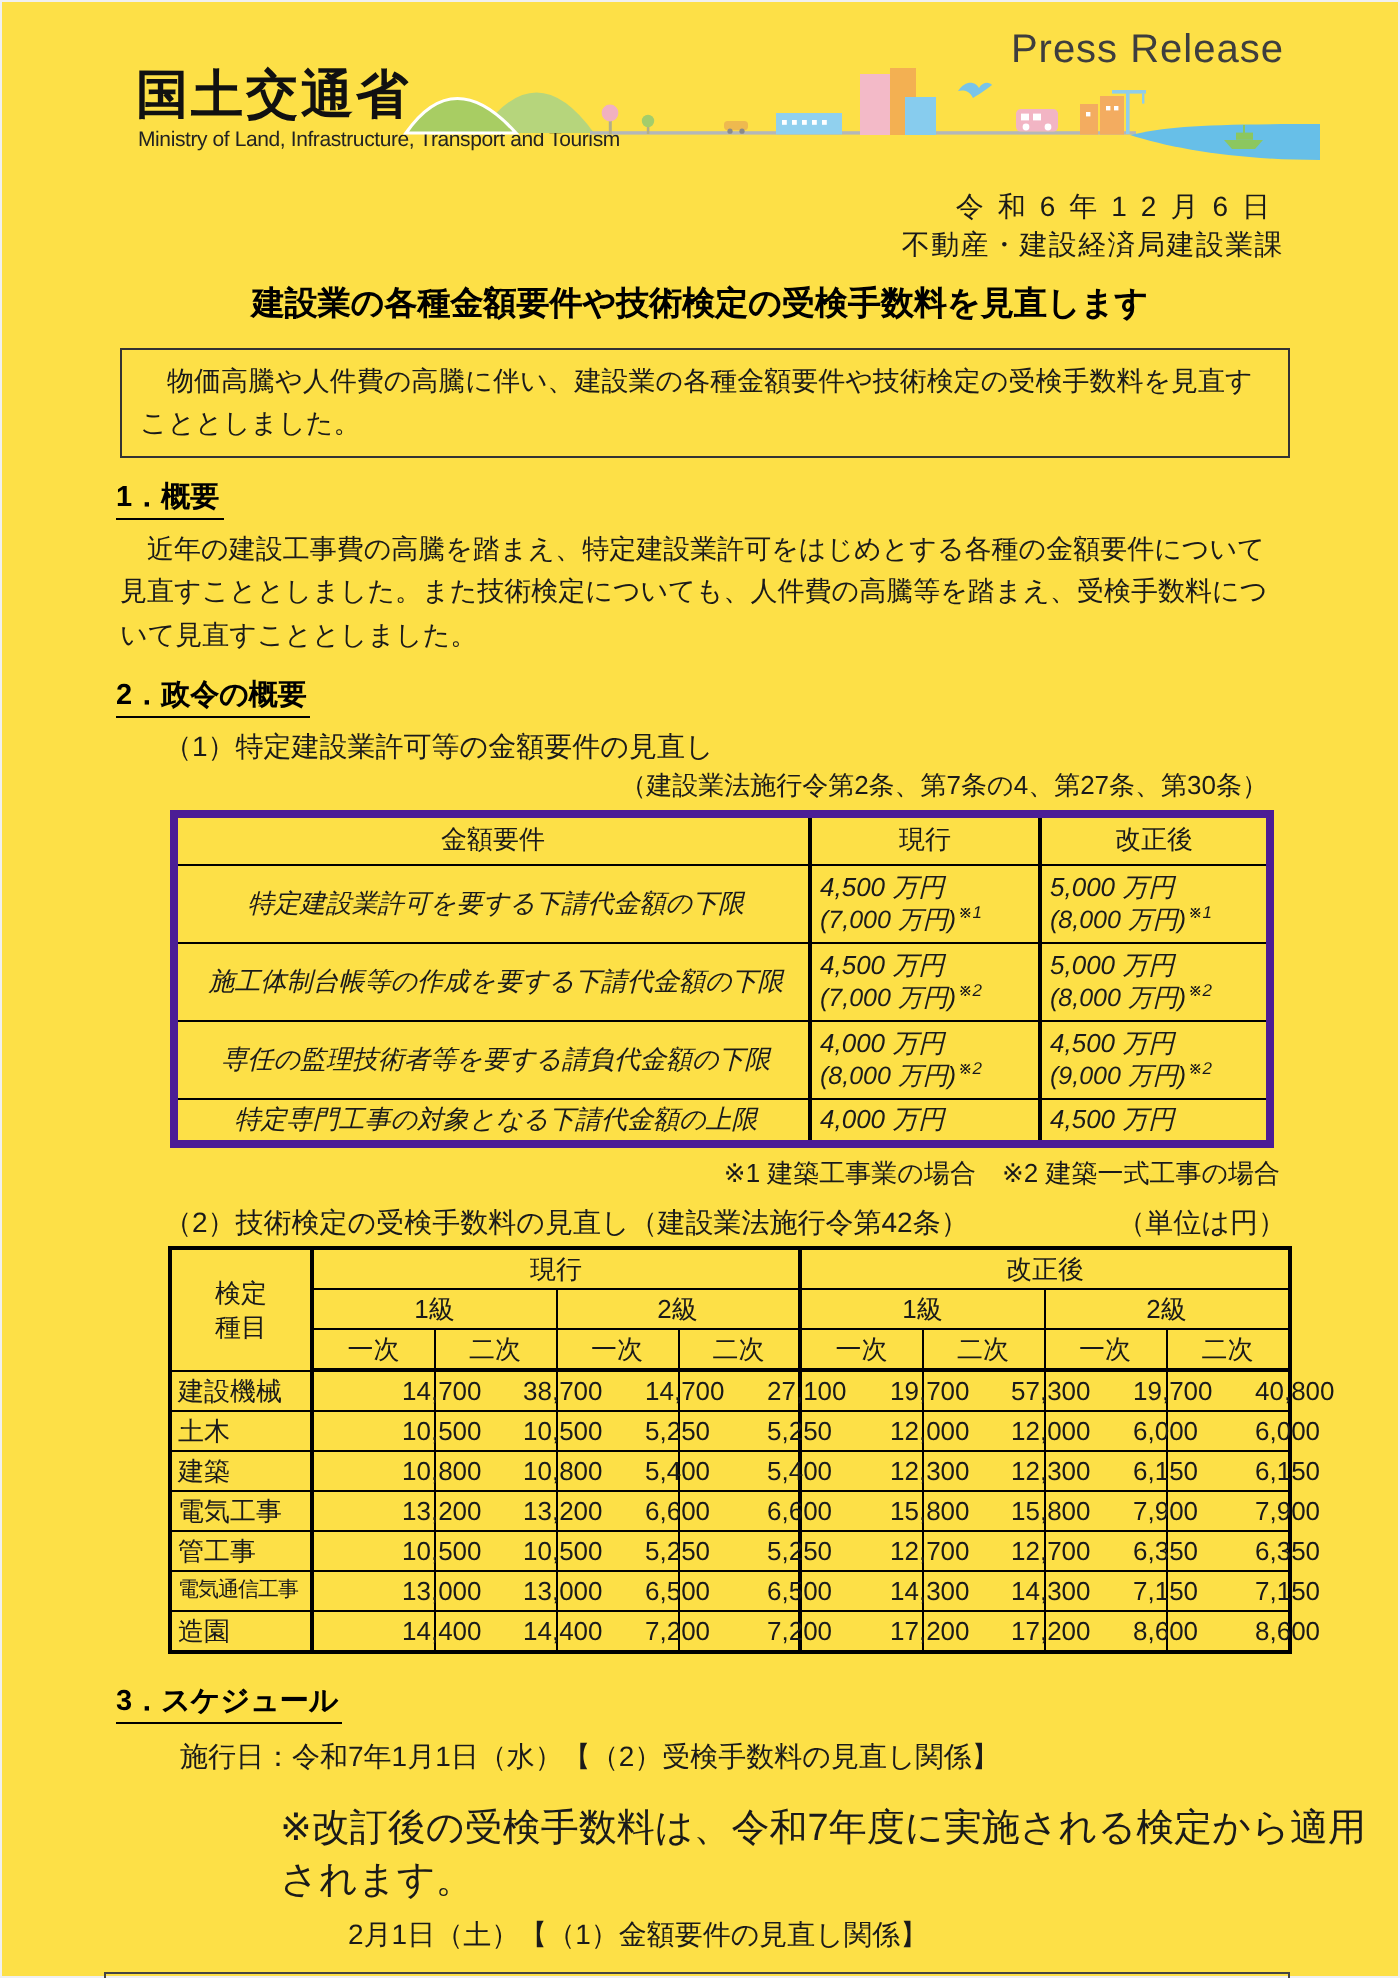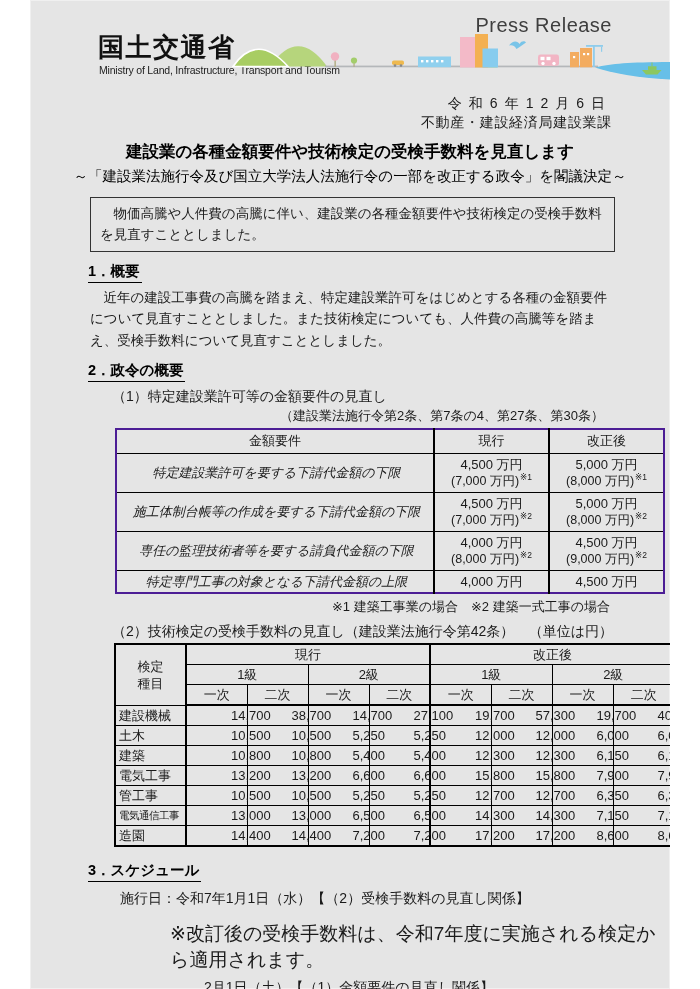--- a/index.html
+++ b/index.html
@@ -4,7 +4,7 @@
 <style>
   html,body{margin:0;padding:0;background:#fff;}
   .page{
-    position:relative;width:640px;height:989px;margin:0 auto;background:#e5e5e5;
+    position:relative;width:700px;height:989px;margin:0 auto;background:#fde047;
     font-family:"Liberation Sans","DejaVu Sans",sans-serif;color:#1a1a1a;
     box-shadow:inset 0 0 0 1px #f0f0f0;overflow:hidden;
   }

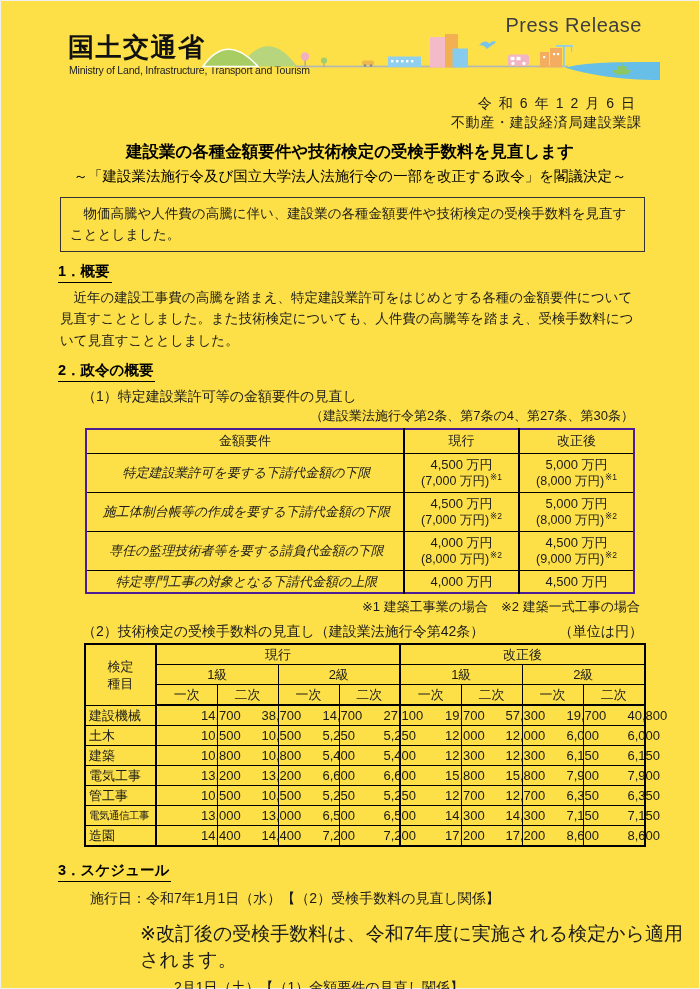--- a/index.html
+++ b/index.html
@@ -143,7 +143,6 @@
   </div>
 
   <div class="title">建設業の各種金額要件や技術検定の受検手数料を見直します</div>
-  <div class="subtitle">～「建設業法施行令及び国立大学法人法施行令の一部を改正する政令」を閣議決定～</div>
 
   <div class="summary-box">
     <span>　物価高騰や人件費の高騰に伴い、建設業の各種金額要件や技術検定の受検手数料を見直すこととしました。</span>

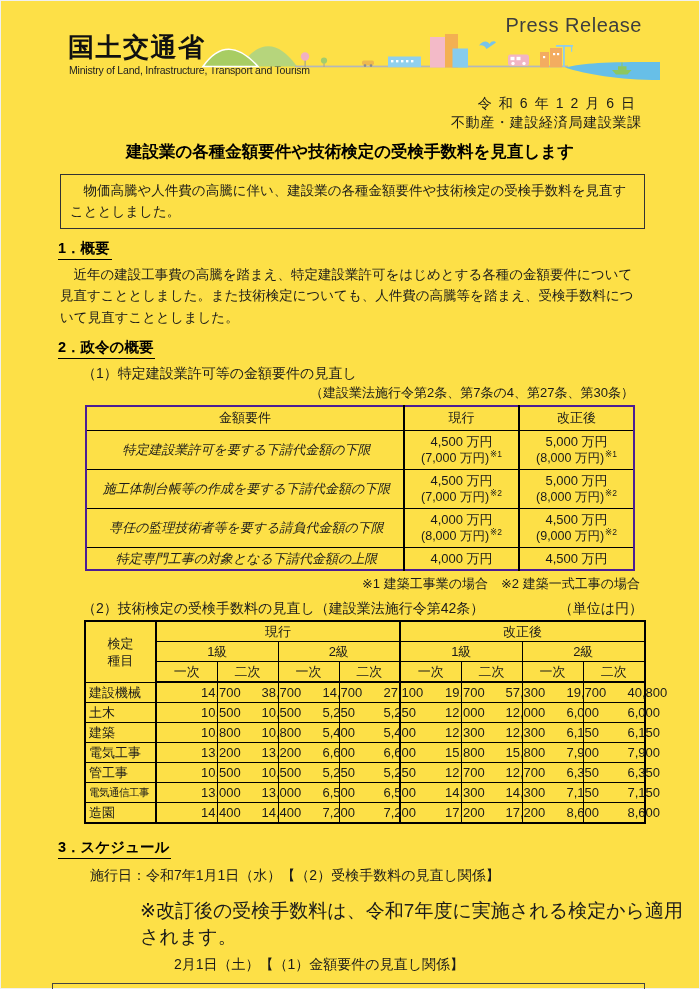--- a/index.html
+++ b/index.html
@@ -33,7 +33,7 @@
   .notes-line{margin:4px 60px 0 0;text-align:right;font-size:13px;}
   .sub2-row{display:flex;justify-content:space-between;margin:7px 57px 1px 82px;font-size:14px;}
   
-  .t1{border-collapse:collapse;border:2px solid #4c1d95;margin:3px 0 0 85px;font-size:13px;table-layout:fixed;width:548px;}
+  .t1{border-collapse:collapse;border:4px solid #4c1d95;margin:3px 0 0 85px;font-size:13px;table-layout:fixed;width:548px;}
   .t1 th,.t1 td{border:1px solid #000;padding:1px 4px;}
   .t1 th{font-weight:400;height:21px;text-align:center;}
   .t1 .lbl{text-align:center;padding-left:7px;font-style:italic;}

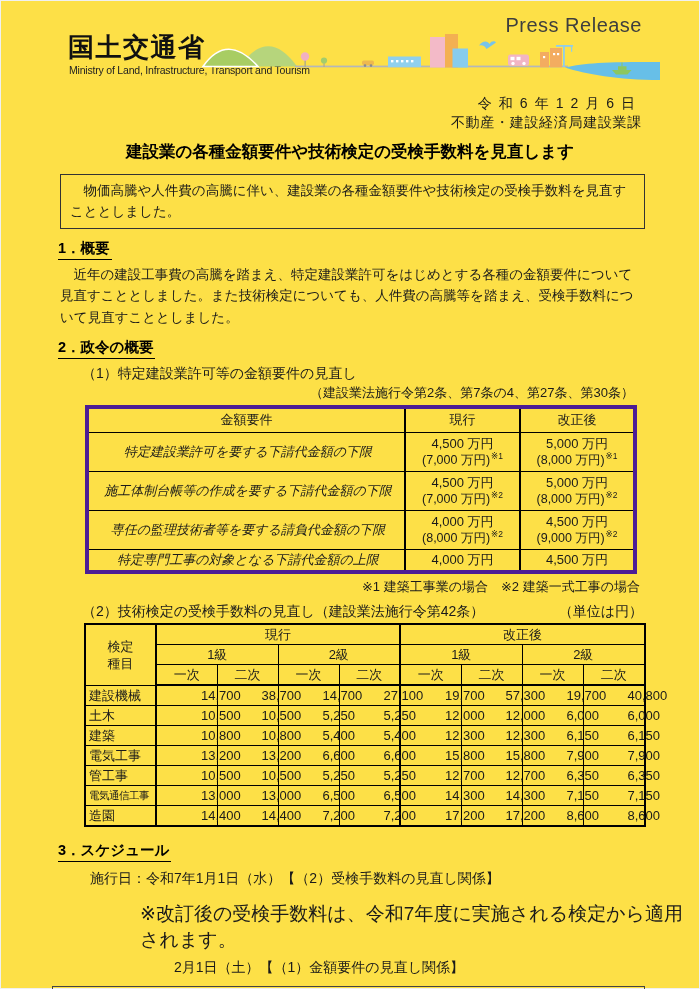--- a/index.html
+++ b/index.html
@@ -37,7 +37,7 @@
   .t1 th,.t1 td{border:1px solid #000;padding:1px 4px;}
   .t1 th{font-weight:400;height:21px;text-align:center;}
   .t1 .lbl{text-align:center;padding-left:7px;font-style:italic;}
-  .t1 .num{text-align:center;}
+  .t1 .num{text-align:left;font-style:italic;}
   .t1 .two{height:39px;}
   .t1 .one{height:23px;border-radius:11px;}
   .t1 .vsep{border-left:2px solid #000;}

